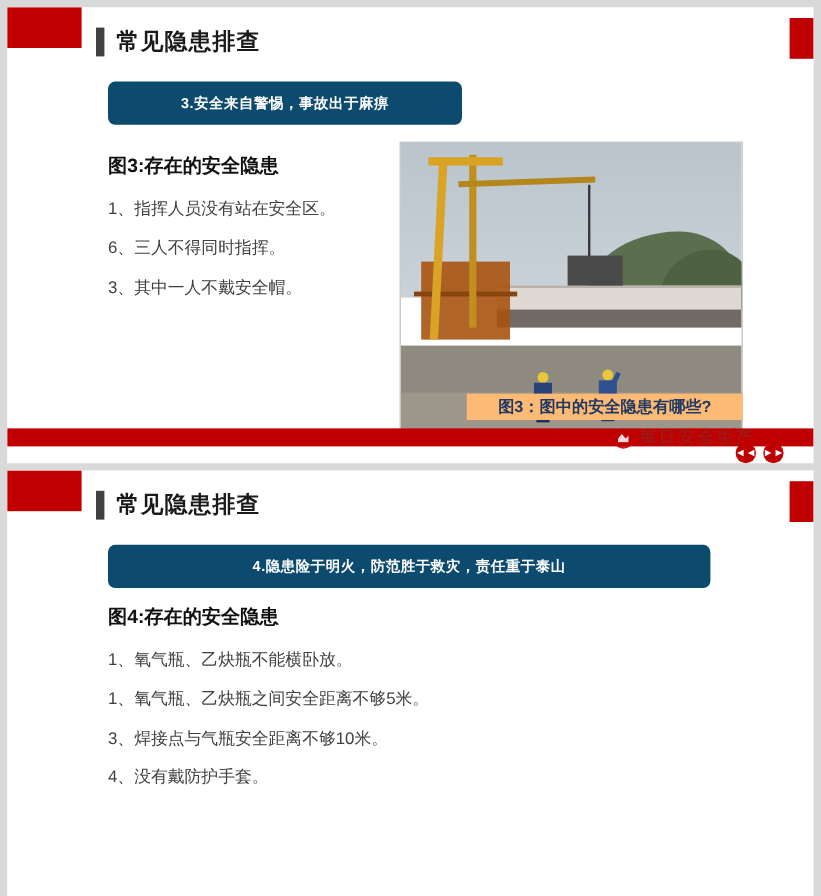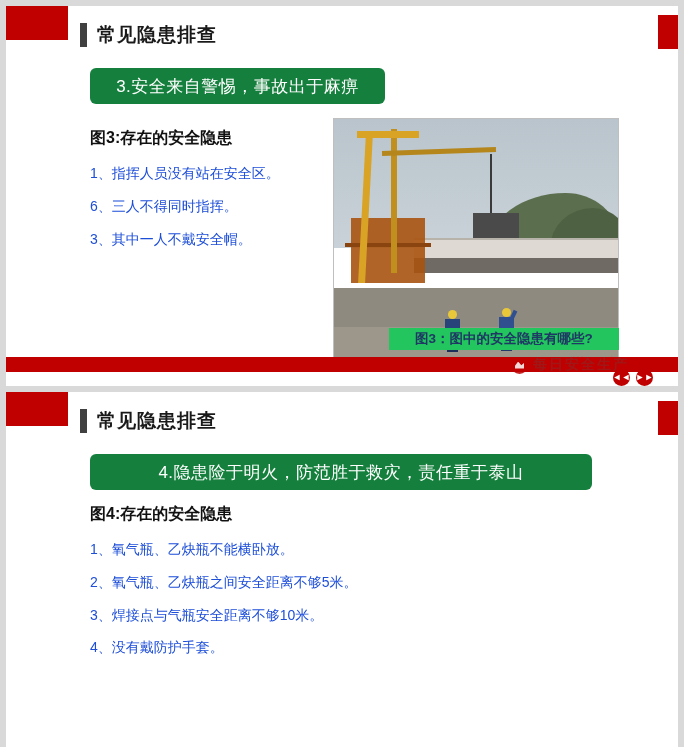--- a/index.html
+++ b/index.html
@@ -70,10 +70,10 @@
   
   .pill {
     position: absolute;
-    background: #15803d;
+    background: #0c4a6e;
     color: #ffffff;
-    font-size: 17px;
-    font-weight: normal;
+    font-size: 12px;
+    font-weight: bold;
     border-radius: 6px;
     display: flex;
     align-items: center;

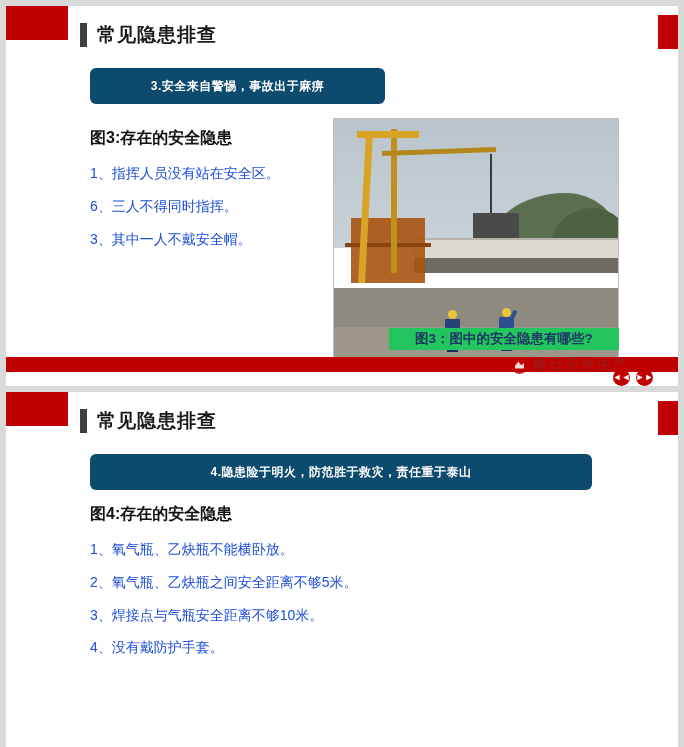--- a/index.html
+++ b/index.html
@@ -94,7 +94,7 @@
   }
   .body-line {
     font-size: 14px;
-    color: #1d4ed8;
+    color: #404040;
     margin-bottom: 16px;
     line-height: 1.2;
   }

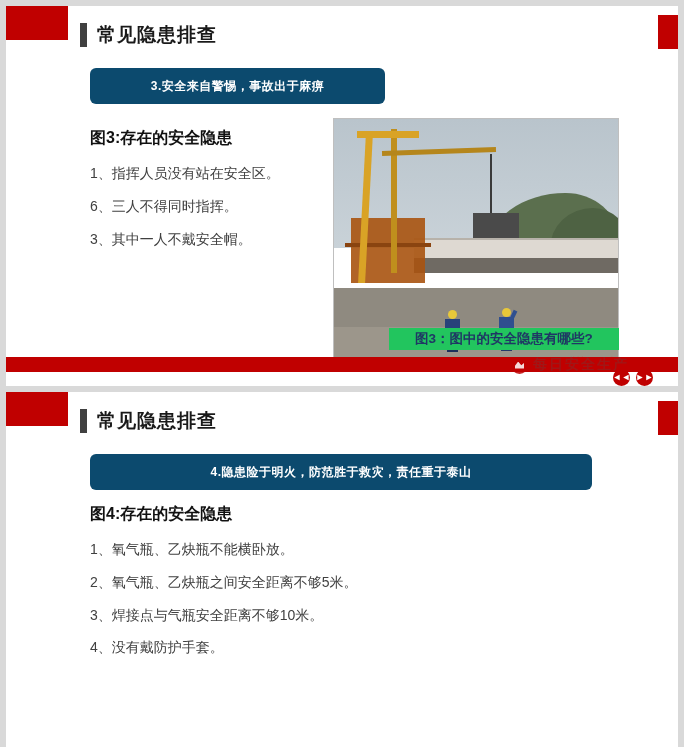--- a/index.html
+++ b/index.html
@@ -109,7 +109,7 @@
 
   .cap {
     position: absolute;
-    background: #22c55e;
+    background: #fdba74;
     color: #1f3864;
     font-size: 13.5px;
     font-weight: bold;

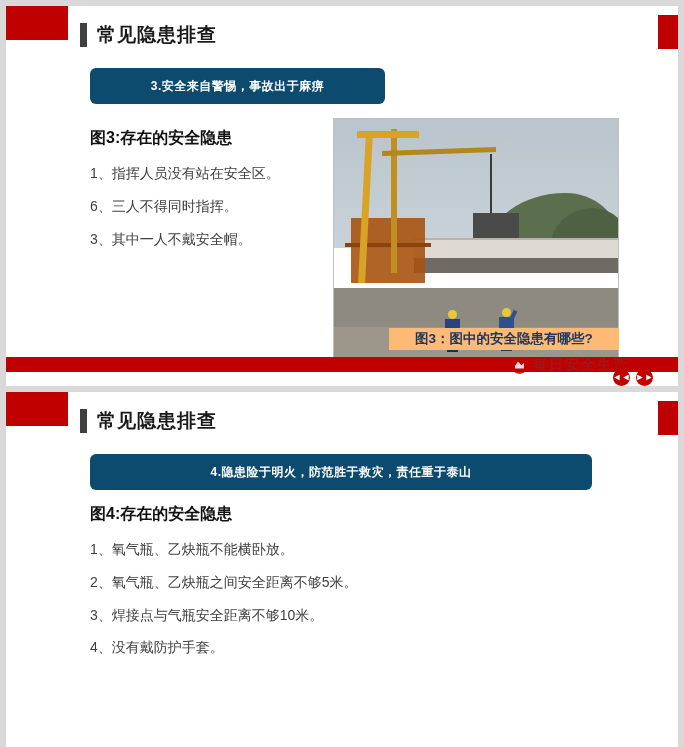--- a/index.html
+++ b/index.html
@@ -291,7 +291,7 @@
     <div class="body-block" style="left:84px; top:112px; width:275px;">
       <div class="body-heading">图4:存在的安全隐患</div>
       <div class="body-line">1、氧气瓶、乙炔瓶不能横卧放。</div>
-      <div class="body-line">2、氧气瓶、乙炔瓶之间安全距离不够5米。</div>
+      <div class="body-line">1、氧气瓶、乙炔瓶之间安全距离不够5米。</div>
       <div class="body-line">3、焊接点与气瓶安全距离不够10米。</div>
       <div class="body-line">4、没有戴防护手套。</div>
     </div>

